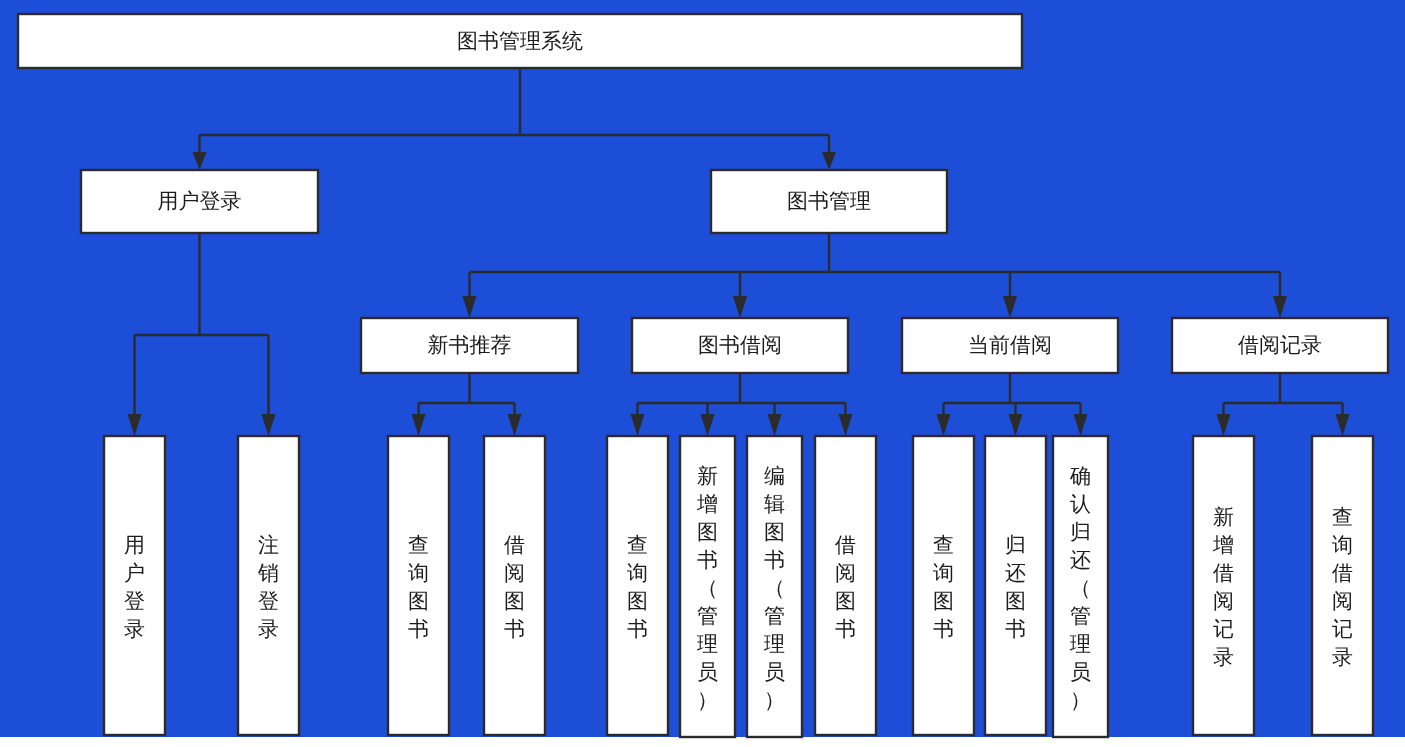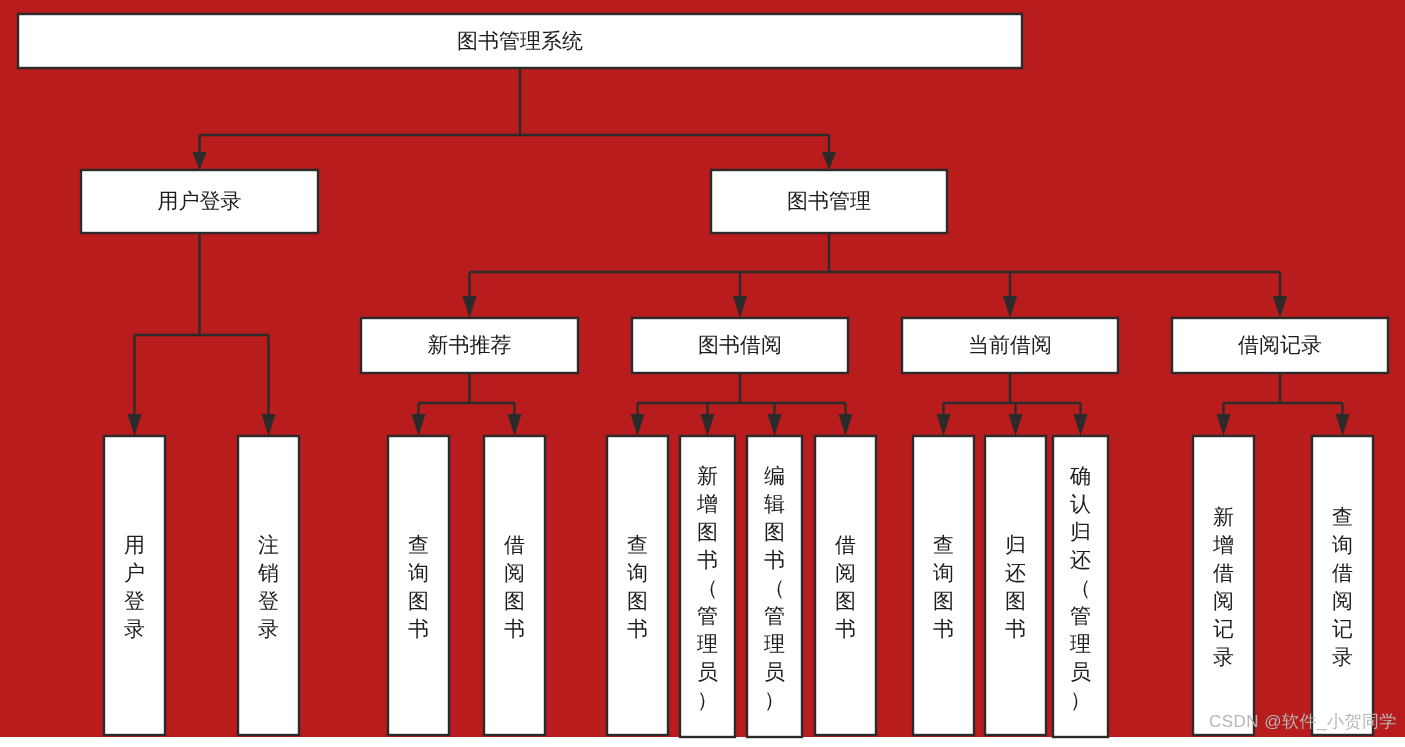--- a/index.html
+++ b/index.html
@@ -17,7 +17,7 @@
     position: relative;
     width: 1405px;
     height: 737px;
-    background: #b91c1c;
+    background: #1d4ed8;
   }
   svg#flow {
     position: absolute;

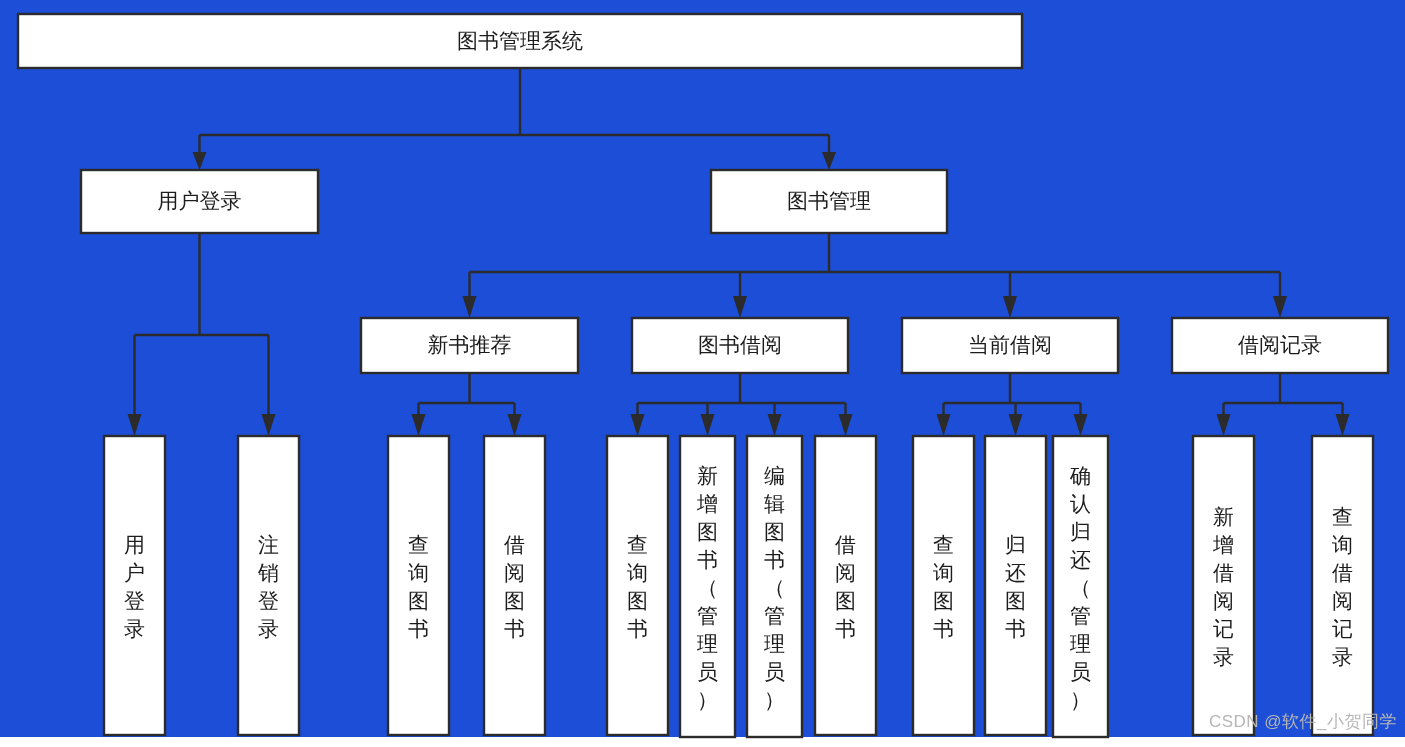--- a/index.html
+++ b/index.html
@@ -218,7 +218,6 @@
       </g>
   </svg>
 
-  <div class="watermark">CSDN @软件_小贺同学</div>
 </div>
 
 </body></html>

